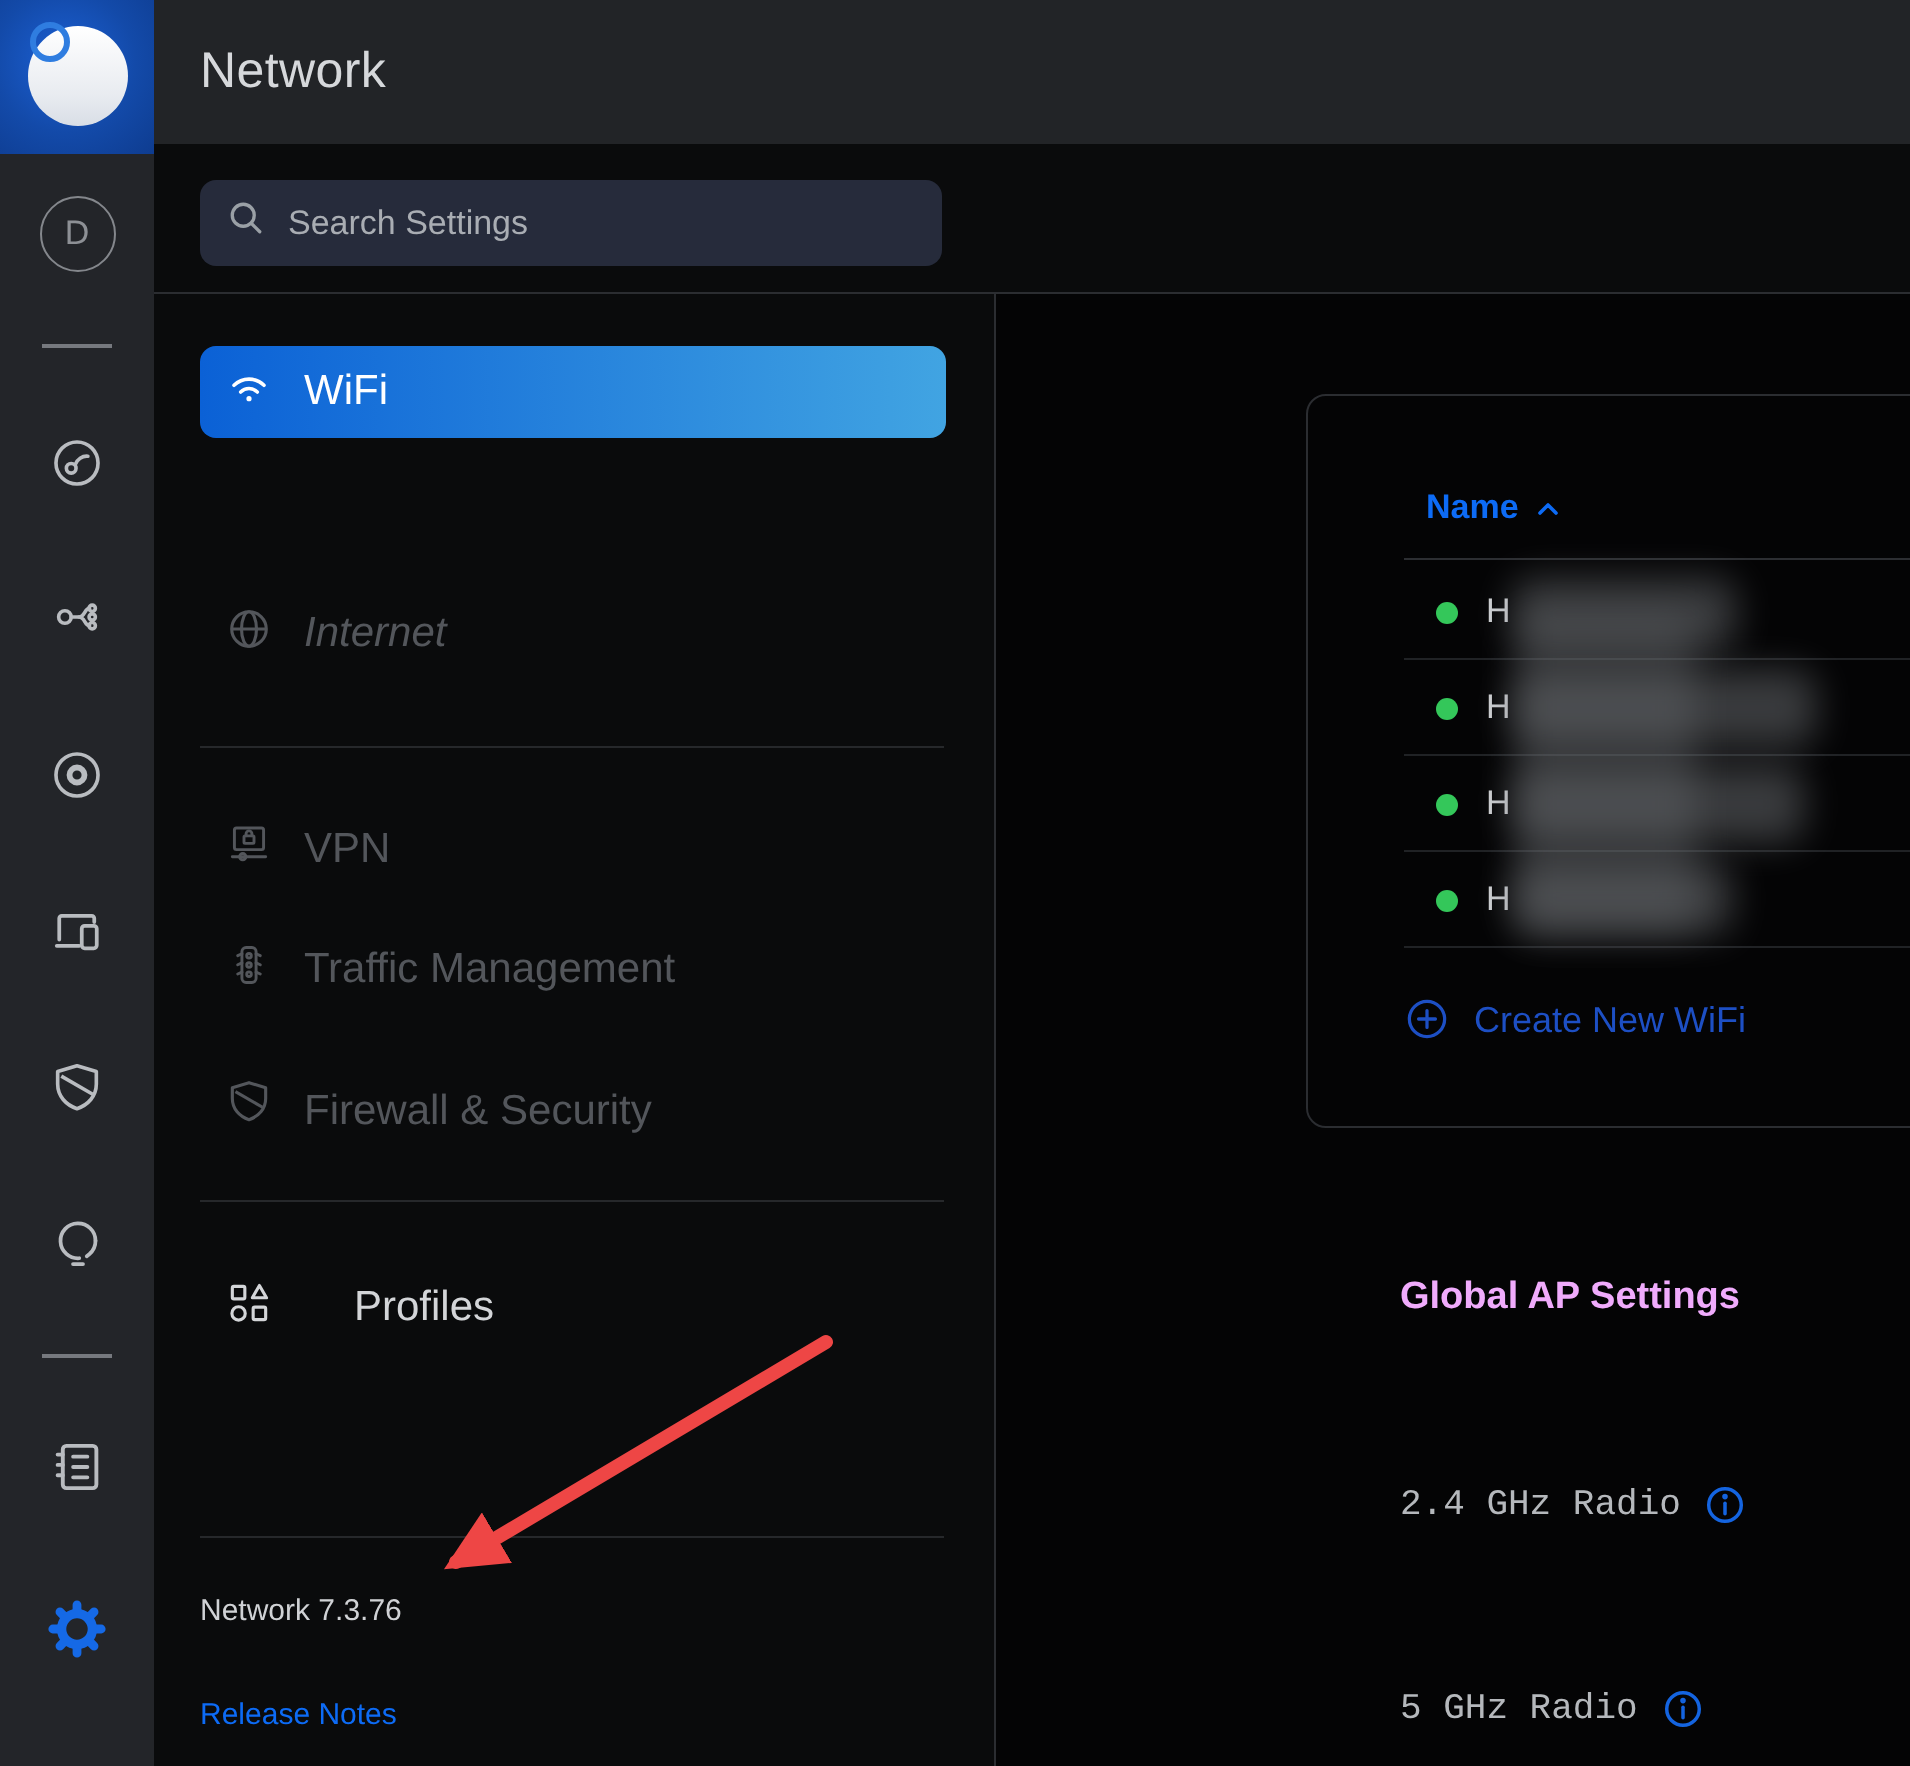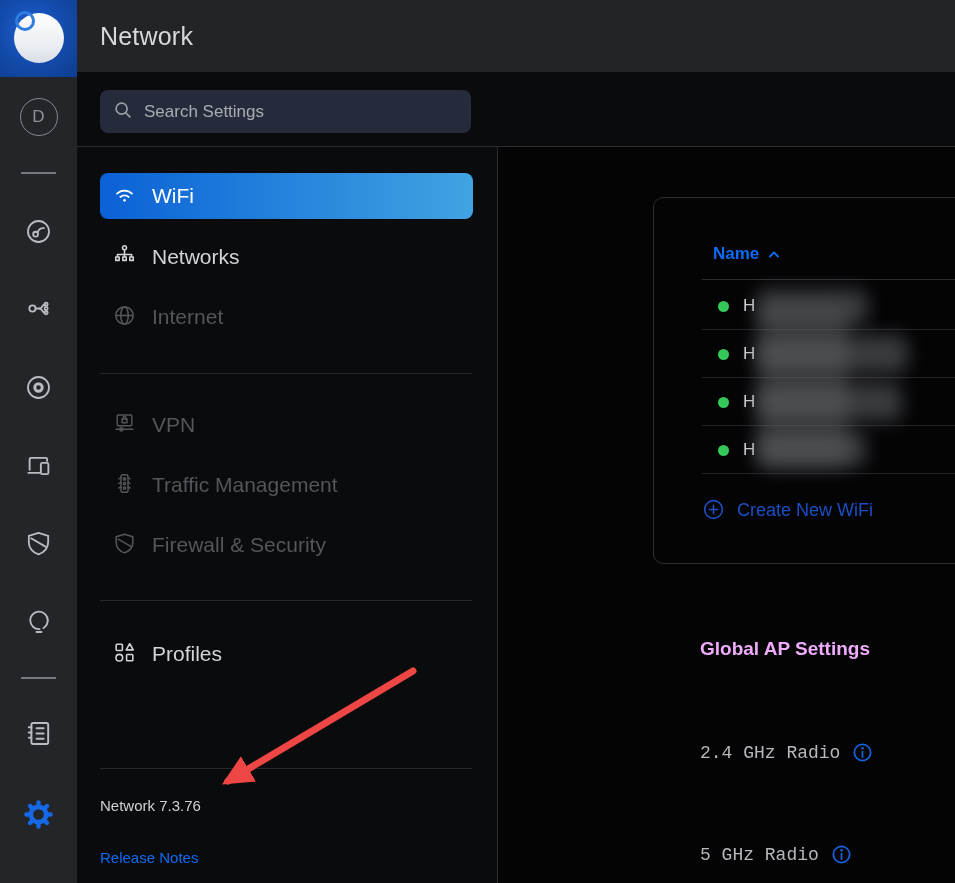--- a/index.html
+++ b/index.html
@@ -182,18 +182,6 @@
       <span class="lbl">WiFi</span>
     </div>
 
-    <div class="nav-item" style="top:87px;">
-      <span>
-        <svg width="25" height="25" viewBox="0 0 24 24" fill="none" stroke="#d3d5d8" stroke-width="1.5" stroke-linejoin="round">
-          <circle cx="12" cy="4.6" r="1.9"></circle>
-          <path d="M12 6.5v3M5.2 13.4V11h13.6v2.4M12 9.5v3.9"></path>
-          <rect x="3.6" y="13.4" width="3.3" height="3.3"></rect>
-          <rect x="10.35" y="13.4" width="3.3" height="3.3"></rect>
-          <rect x="17.1" y="13.4" width="3.3" height="3.3"></rect>
-        </svg>
-      </span>
-      <span class="lbl">Networks</span>
-    </div>
 
     <div class="nav-item disabled" style="top:147px;">
       <span>

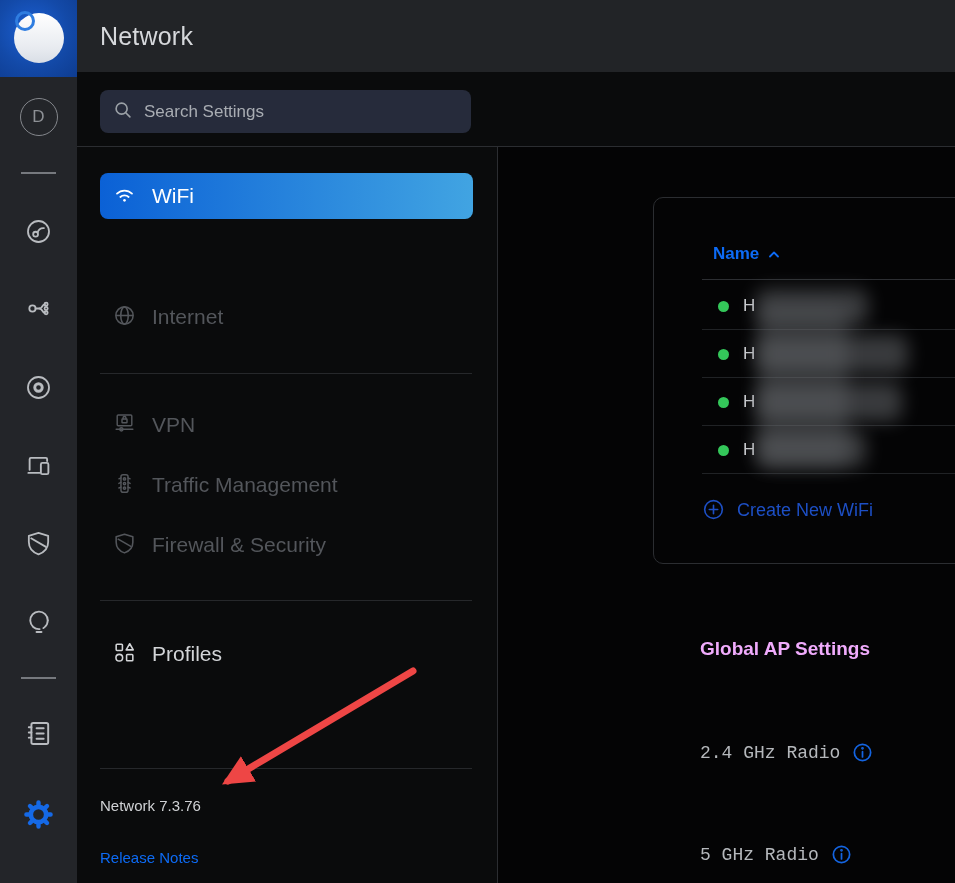--- a/index.html
+++ b/index.html
@@ -183,7 +183,7 @@
     </div>
 
 
-    <div class="nav-item disabled" style="top:147px;">
+    <div class="nav-item disabled" style="top:147px;font-style:italic;">
       <span>
         <svg width="25" height="25" viewBox="0 0 24 24" fill="none" stroke="#53565b" stroke-width="1.5">
           <circle cx="12" cy="12" r="8.3"></circle>

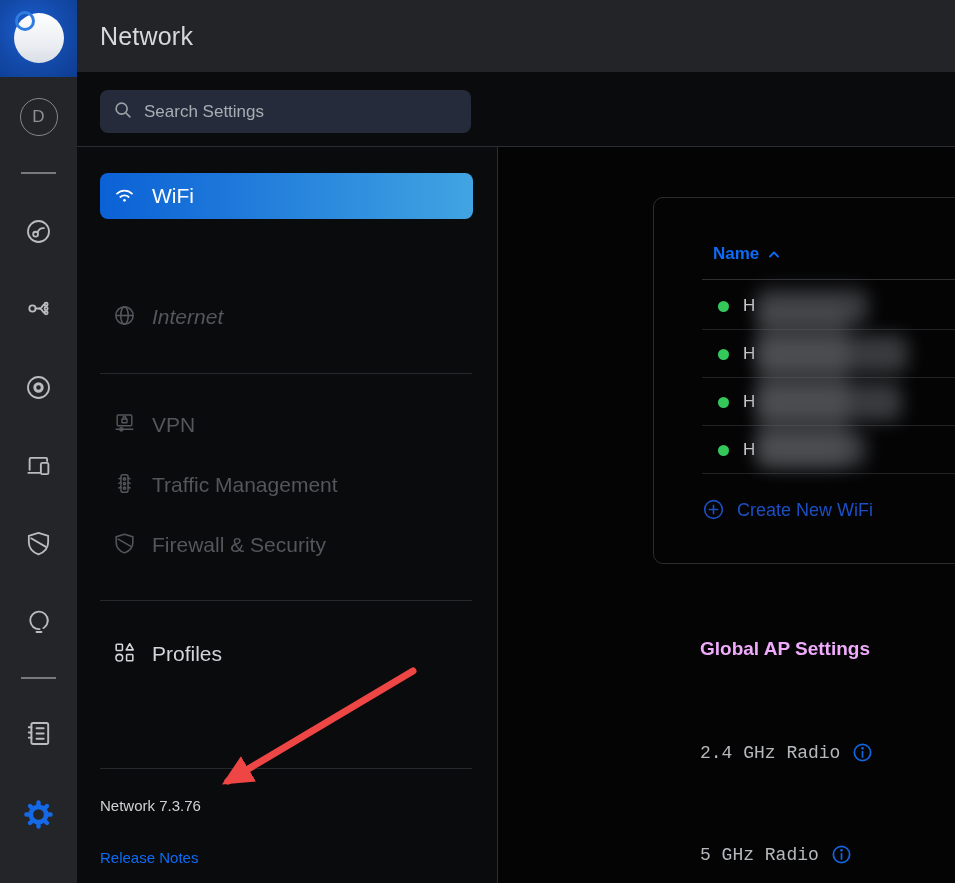--- a/index.html
+++ b/index.html
@@ -222,7 +222,7 @@
       <span class="lbl">Traffic Management</span>
     </div>
 
-    <div class="nav-item disabled" style="top:375px;">
+    <div class="nav-item disabled" style="top:375px;align-items:flex-end;">
       <span>
         <svg width="25" height="25" viewBox="0 0 24 24" fill="none" stroke="#53565b" stroke-width="1.5" stroke-linejoin="round">          
             <path d="M12 3.2l8 2.4v5.2c0 5-3.4 8.6-8 10.2-4.6-1.6-8-5.2-8-10.2V5.6z"></path>

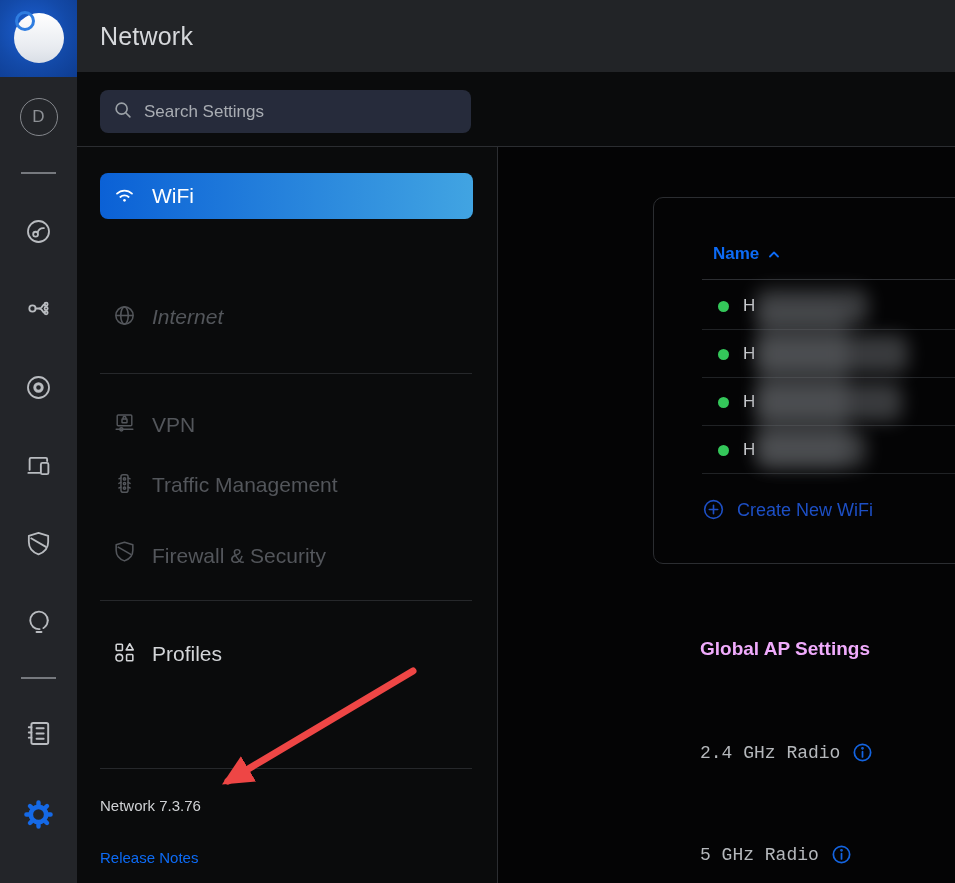--- a/index.html
+++ b/index.html
@@ -234,7 +234,7 @@
 
     <div class="side-divider" style="top:453px;"></div>
 
-    <div class="nav-item" style="top:484px;">
+    <div class="nav-item" style="top:484px;gap:25px;">
       <span>
         <svg width="25" height="25" viewBox="0 0 24 24" fill="none" stroke="#d3d5d8" stroke-width="1.5" stroke-linejoin="round">
           <rect x="4" y="4" width="6" height="6" rx="0.8"></rect>

